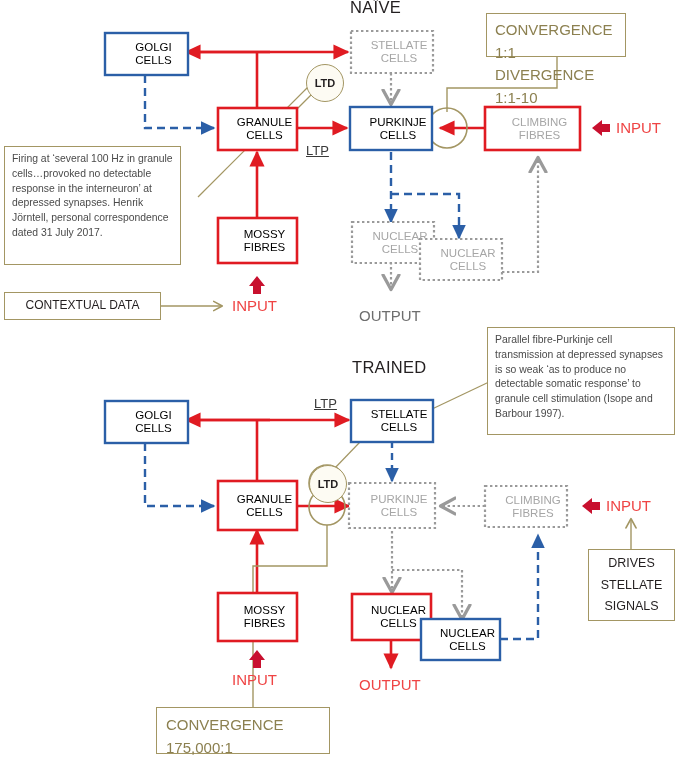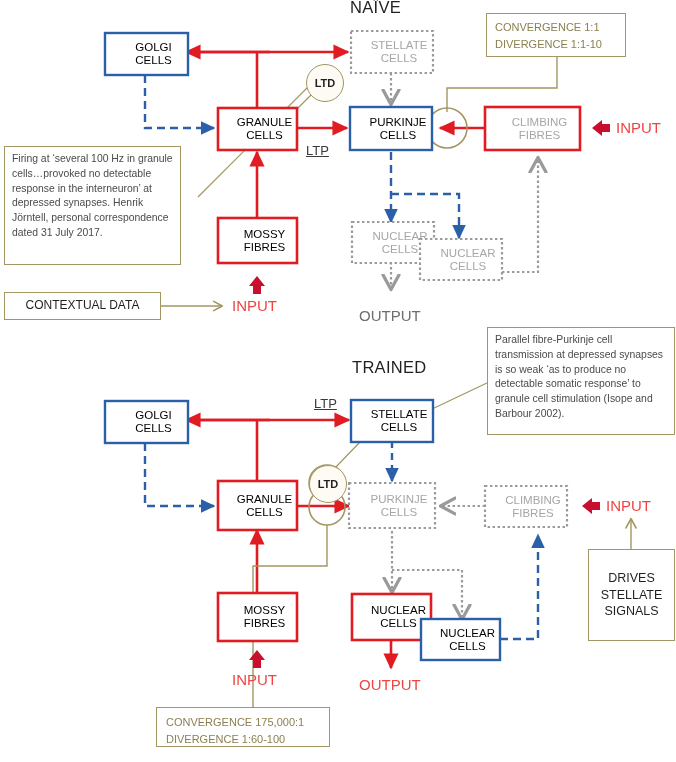--- a/index.html
+++ b/index.html
@@ -17,7 +17,7 @@
   .note{position:absolute;box-sizing:border-box;border:1.3px solid #a39663;
         background:#fff;color:#4a4a4a;font-size:10.4px;line-height:1.42;
         padding:5px 7px;}
-  .note.olive{color:#8c8050;font-size:11px;line-height:1.5;}
+  .note.olive{color:#8c8050;font-size:15px;line-height:1.5;}
   .note.center{display:flex;align-items:center;justify-content:center;
                text-align:center;color:#231f20;font-size:12px;}
   .note.tcenter{text-align:center;color:#231f20;font-size:12.5px;line-height:1.35;

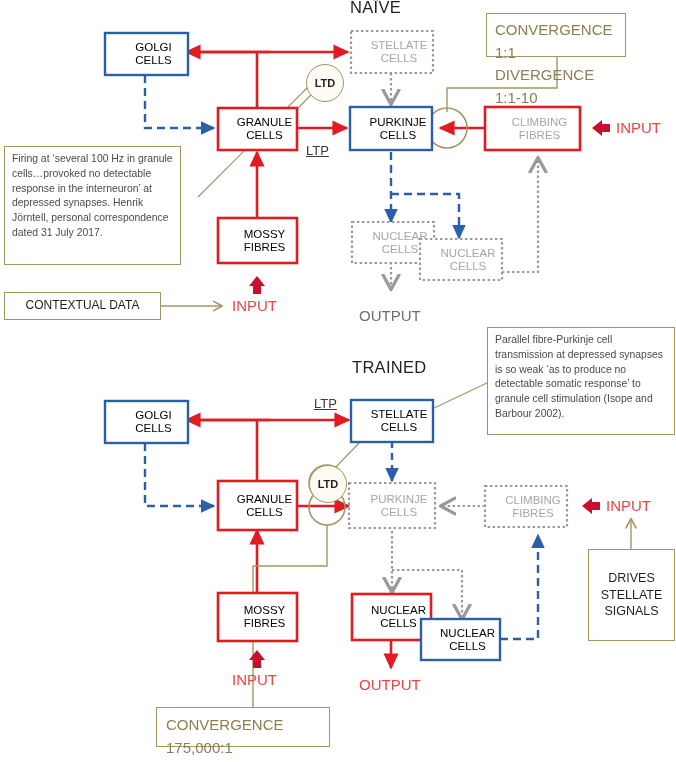--- a/index.html
+++ b/index.html
@@ -313,7 +313,7 @@
 
   <div class="free-text" style="left:359px;top:676px;">OUTPUT</div>
 
-  <div class="note" style="left:487px;top:327px;width:188px;height:108px;">Parallel fibre-Purkinje cell transmission at depressed synapses is so weak ‘as to produce no detectable somatic response’ to granule cell stimulation (Isope and Barbour 2002).</div>
+  <div class="note" style="left:487px;top:327px;width:188px;height:108px;">Parallel fibre-Purkinje cell transmission at depressed synapses is so weak ‘as to produce no detectable somatic response’ to granule cell stimulation (Isope and Barbour 1997).</div>
 
   <div class="note tcenter" style="left:588px;top:549px;width:87px;height:92px;">
     <div>DRIVES</div>

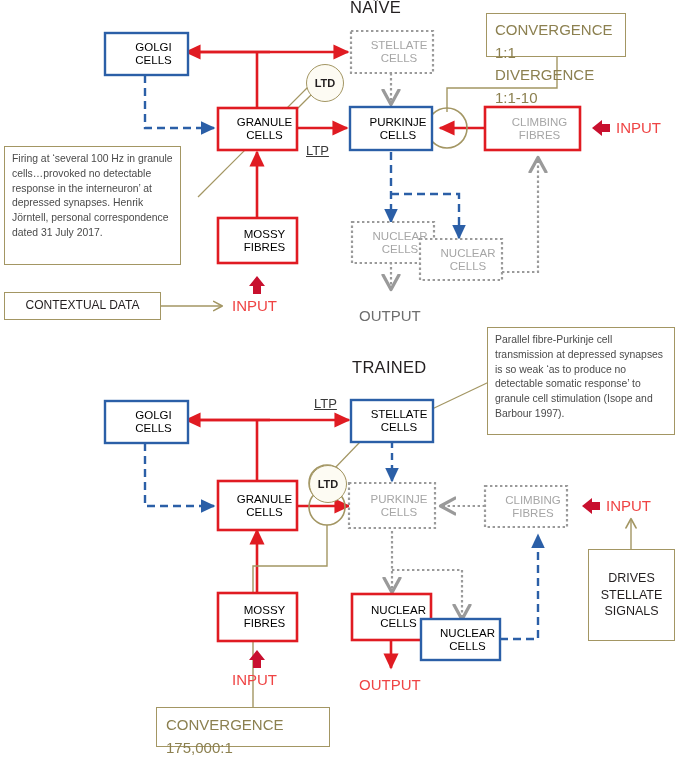--- a/index.html
+++ b/index.html
@@ -315,7 +315,7 @@
 
   <div class="note" style="left:487px;top:327px;width:188px;height:108px;">Parallel fibre-Purkinje cell transmission at depressed synapses is so weak ‘as to produce no detectable somatic response’ to granule cell stimulation (Isope and Barbour 1997).</div>
 
-  <div class="note tcenter" style="left:588px;top:549px;width:87px;height:92px;">
+  <div class="note tcenter" style="left:588px;top:549px;width:87px;height:72px;justify-content:space-between;">
     <div>DRIVES</div>
     <div>STELLATE</div>
     <div>SIGNALS</div>

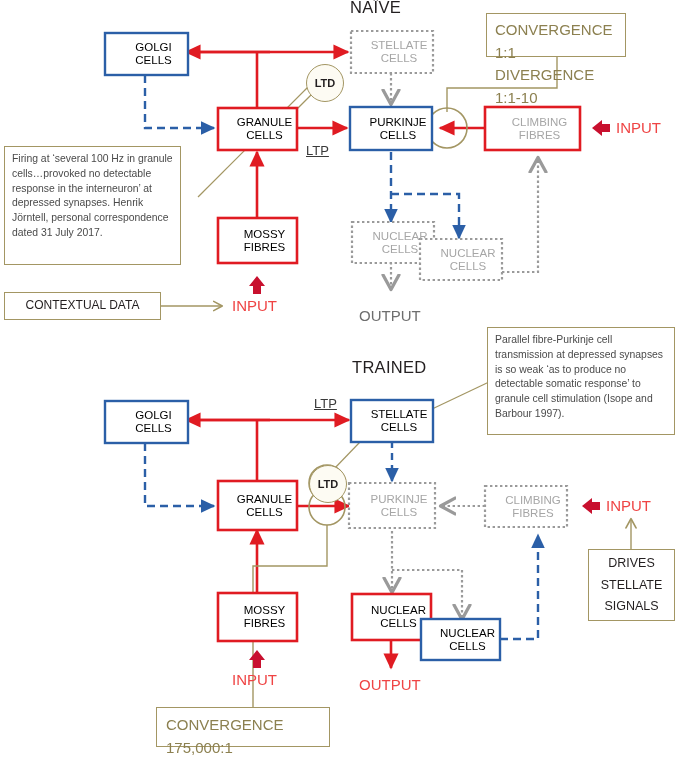--- a/index.html
+++ b/index.html
@@ -321,7 +321,7 @@
     <div>SIGNALS</div>
   </div>
 
-  <div class="note olive" style="left:156px;top:707px;width:174px;height:40px;padding:6px 9px;">
+  <div class="note olive" style="left:156px;top:707px;width:174px;height:47px;padding:6px 9px;">
     <div>CONVERGENCE  175,000:1</div>
     <div>DIVERGENCE  1:60-100</div>
   </div>

